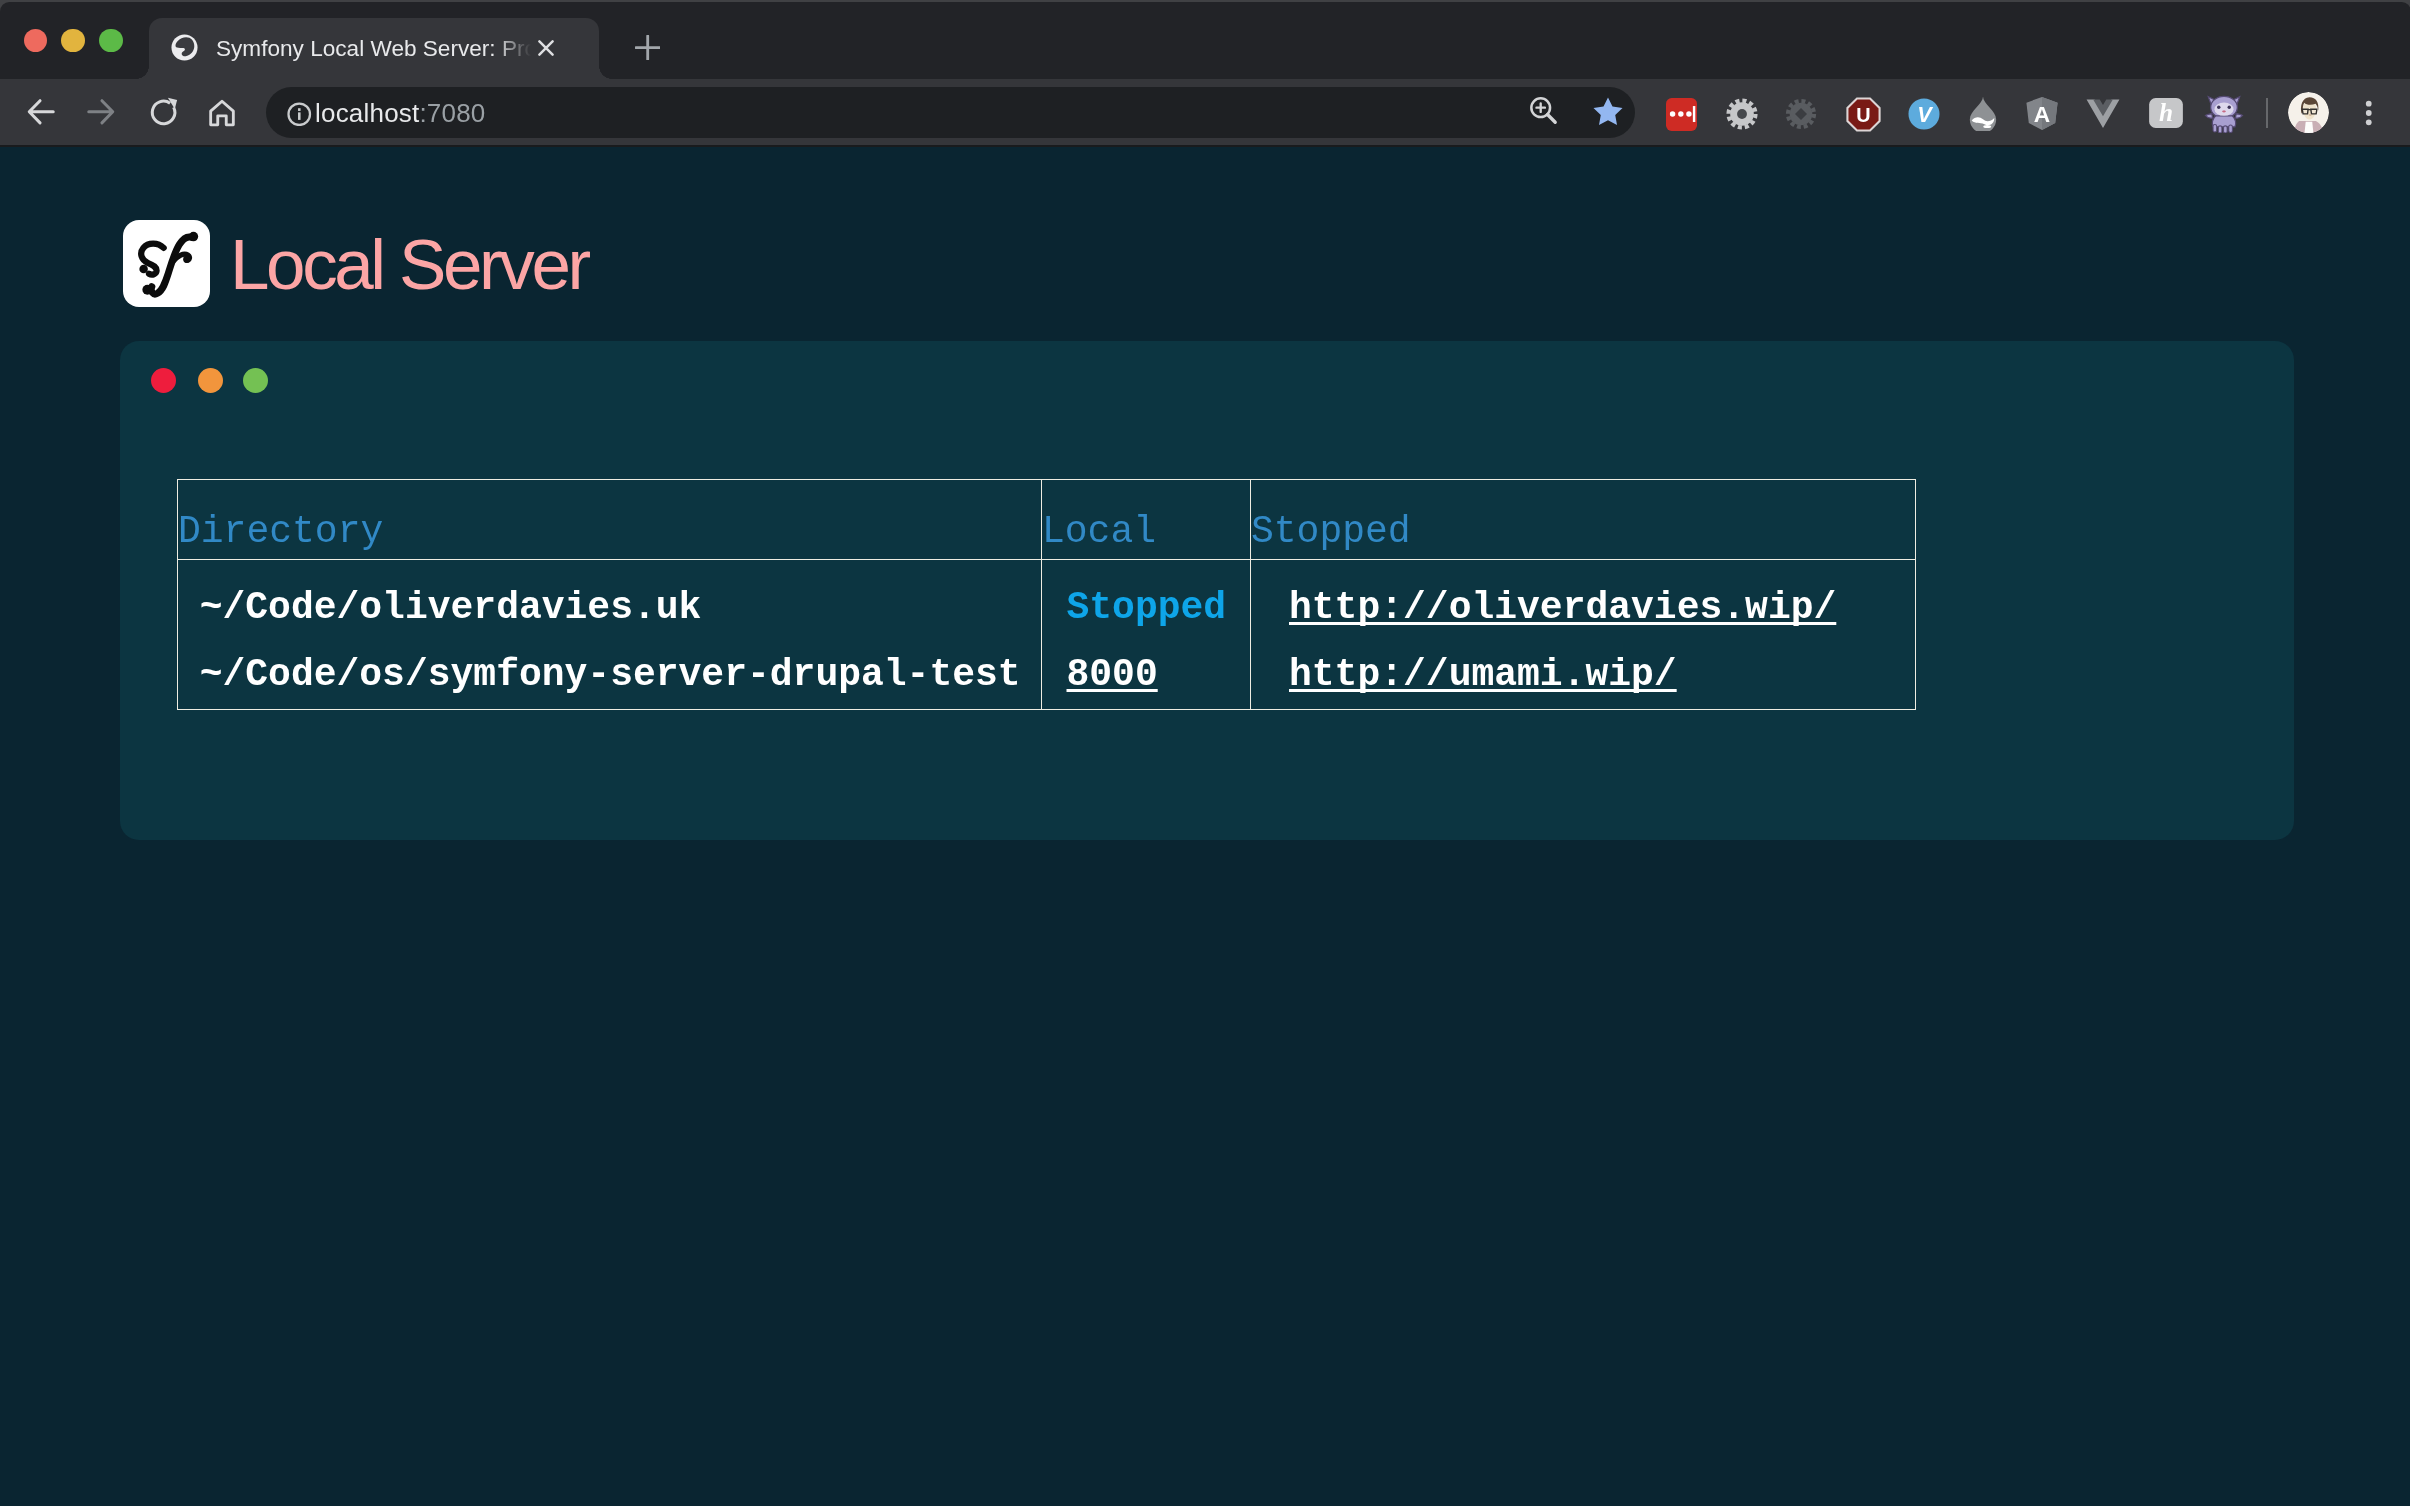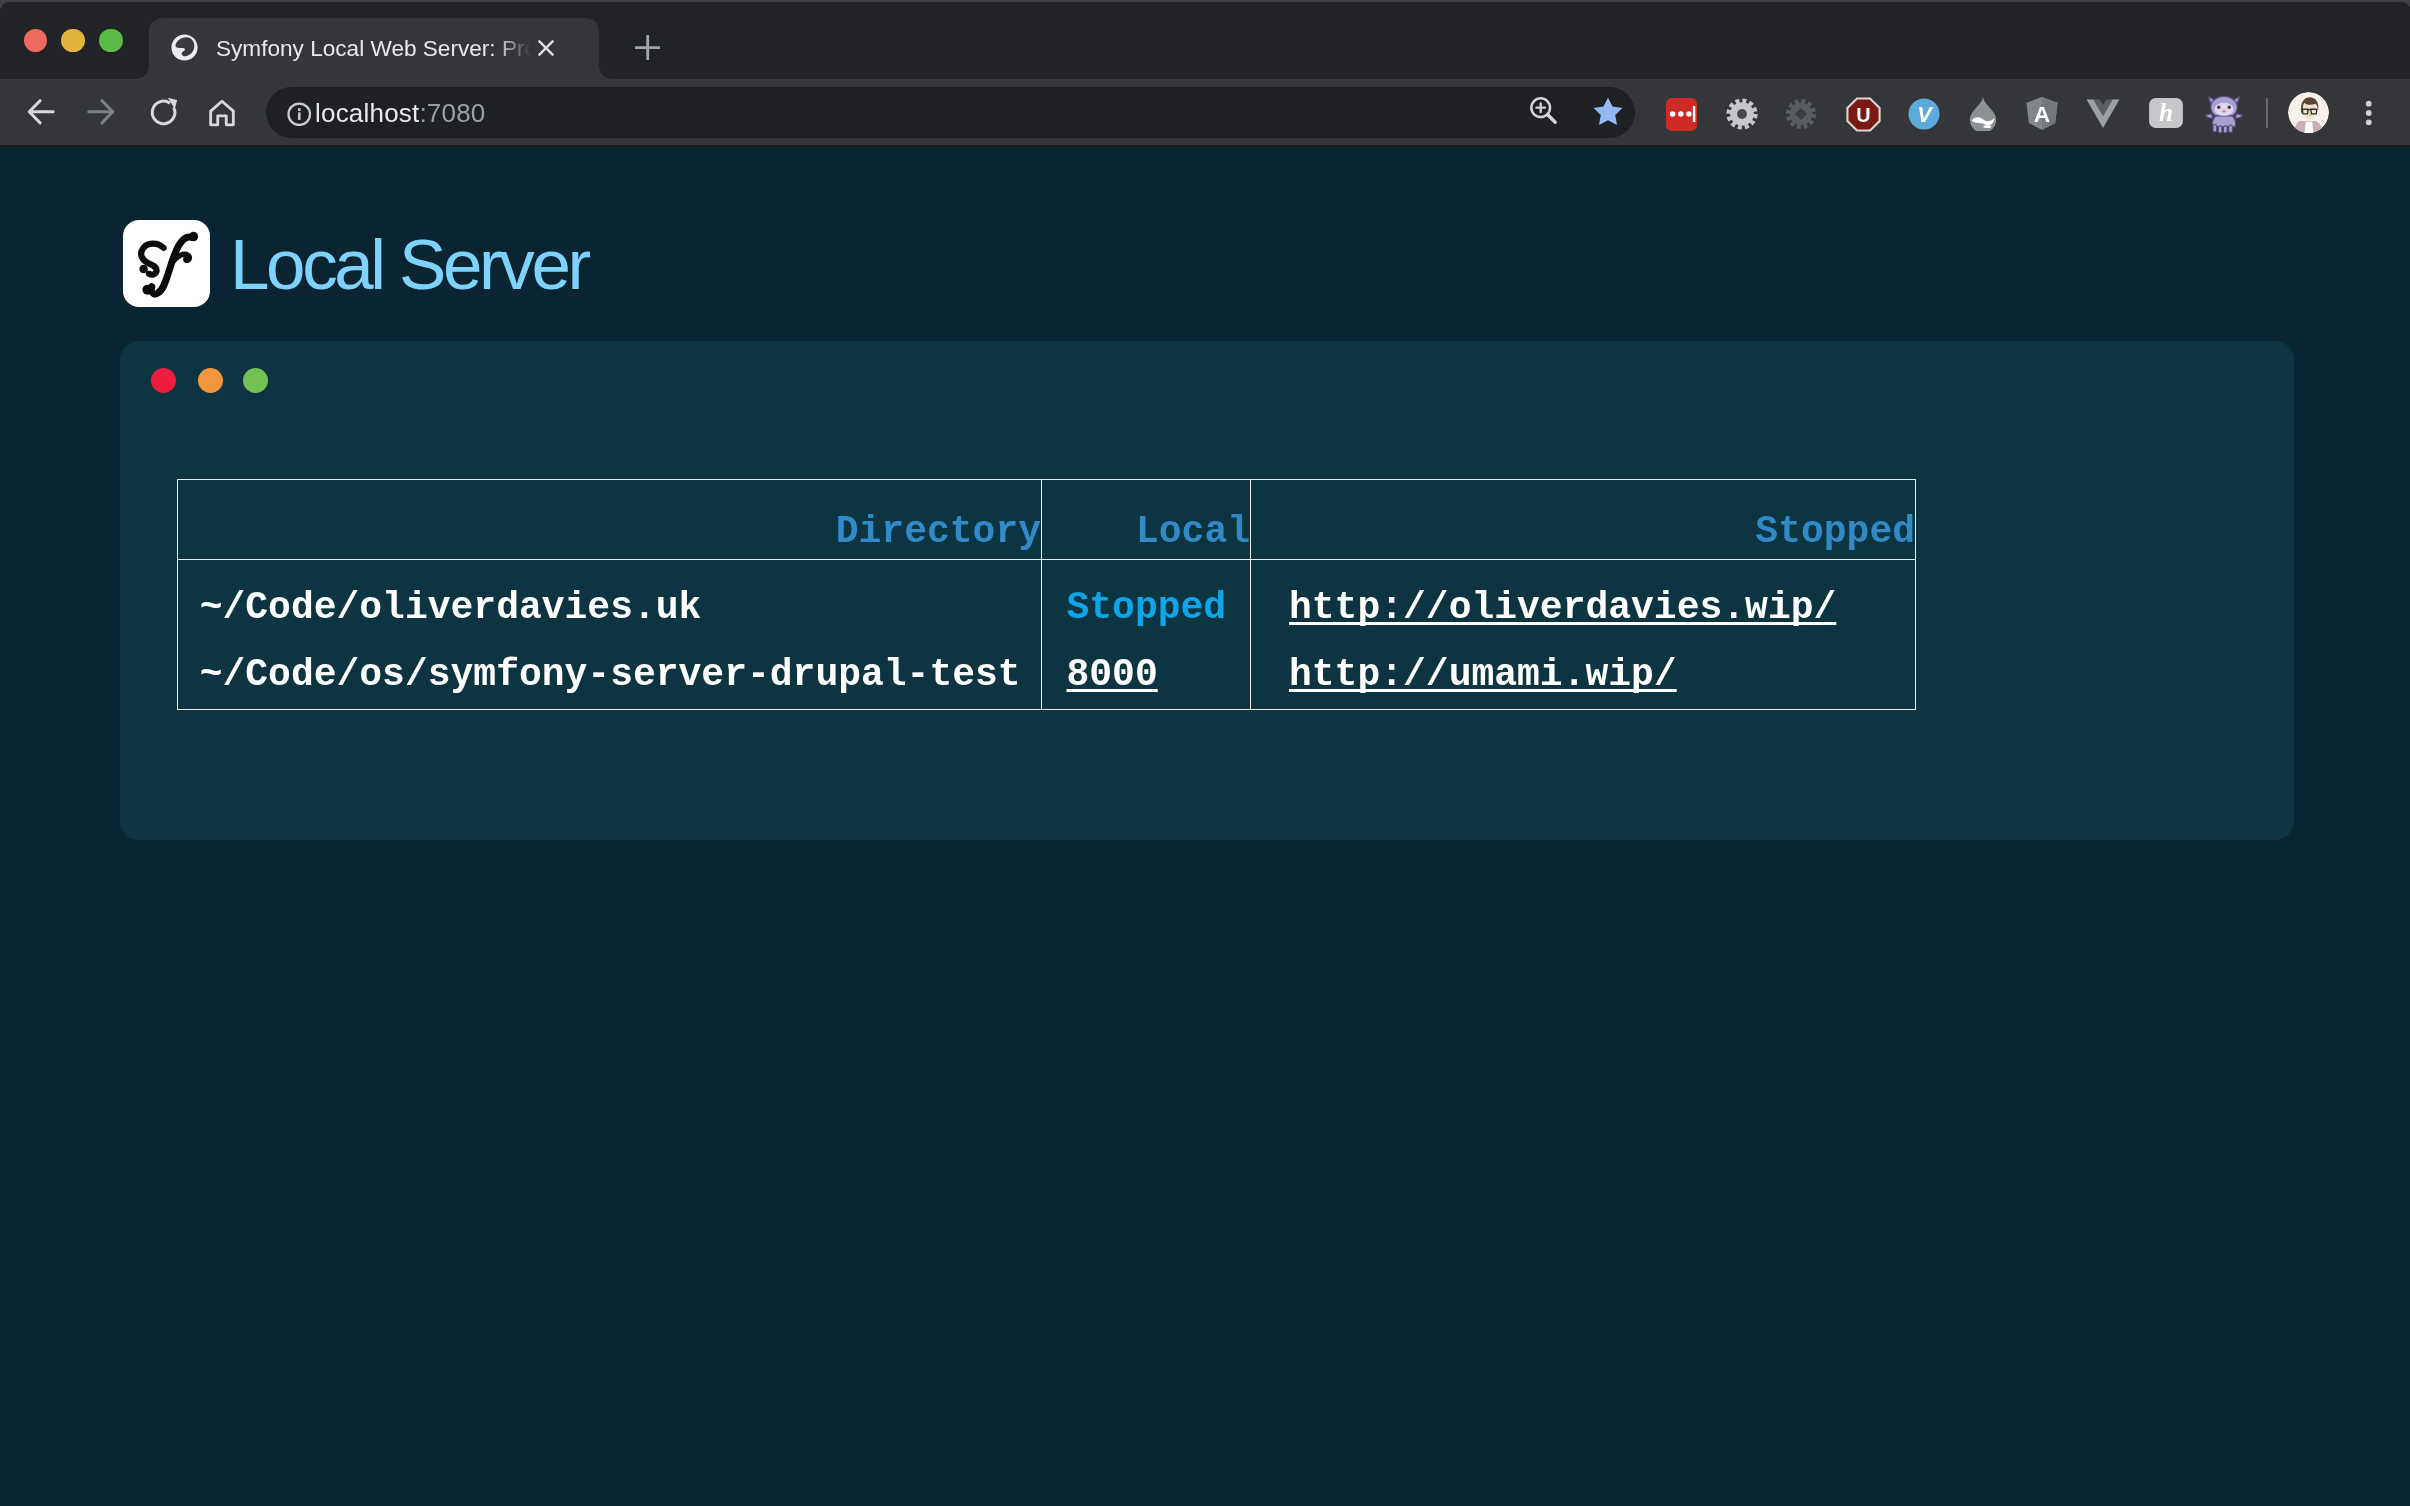--- a/index.html
+++ b/index.html
@@ -24,7 +24,7 @@
 .url .dim{color:#9aa0a5}
 
 .sfbox{position:absolute;left:123px;top:73px;width:87px;height:87px;background:#fff;border-radius:16px}
-.ls{position:absolute;left:230px;top:77px;font-size:71px;letter-spacing:-3.4px;color:#7dd3fc}
+.ls{position:absolute;left:230px;top:77px;font-size:71px;letter-spacing:-3.4px;color:#fca5a5}
 .panel{position:absolute;left:120px;top:194px;width:2174px;height:499px;border-radius:19px;background:#0c3541}
 .dot{position:absolute;top:27px;width:25.4px;height:25.4px;border-radius:50%}
 .dot.r{left:31px;background:#ee1d3d}

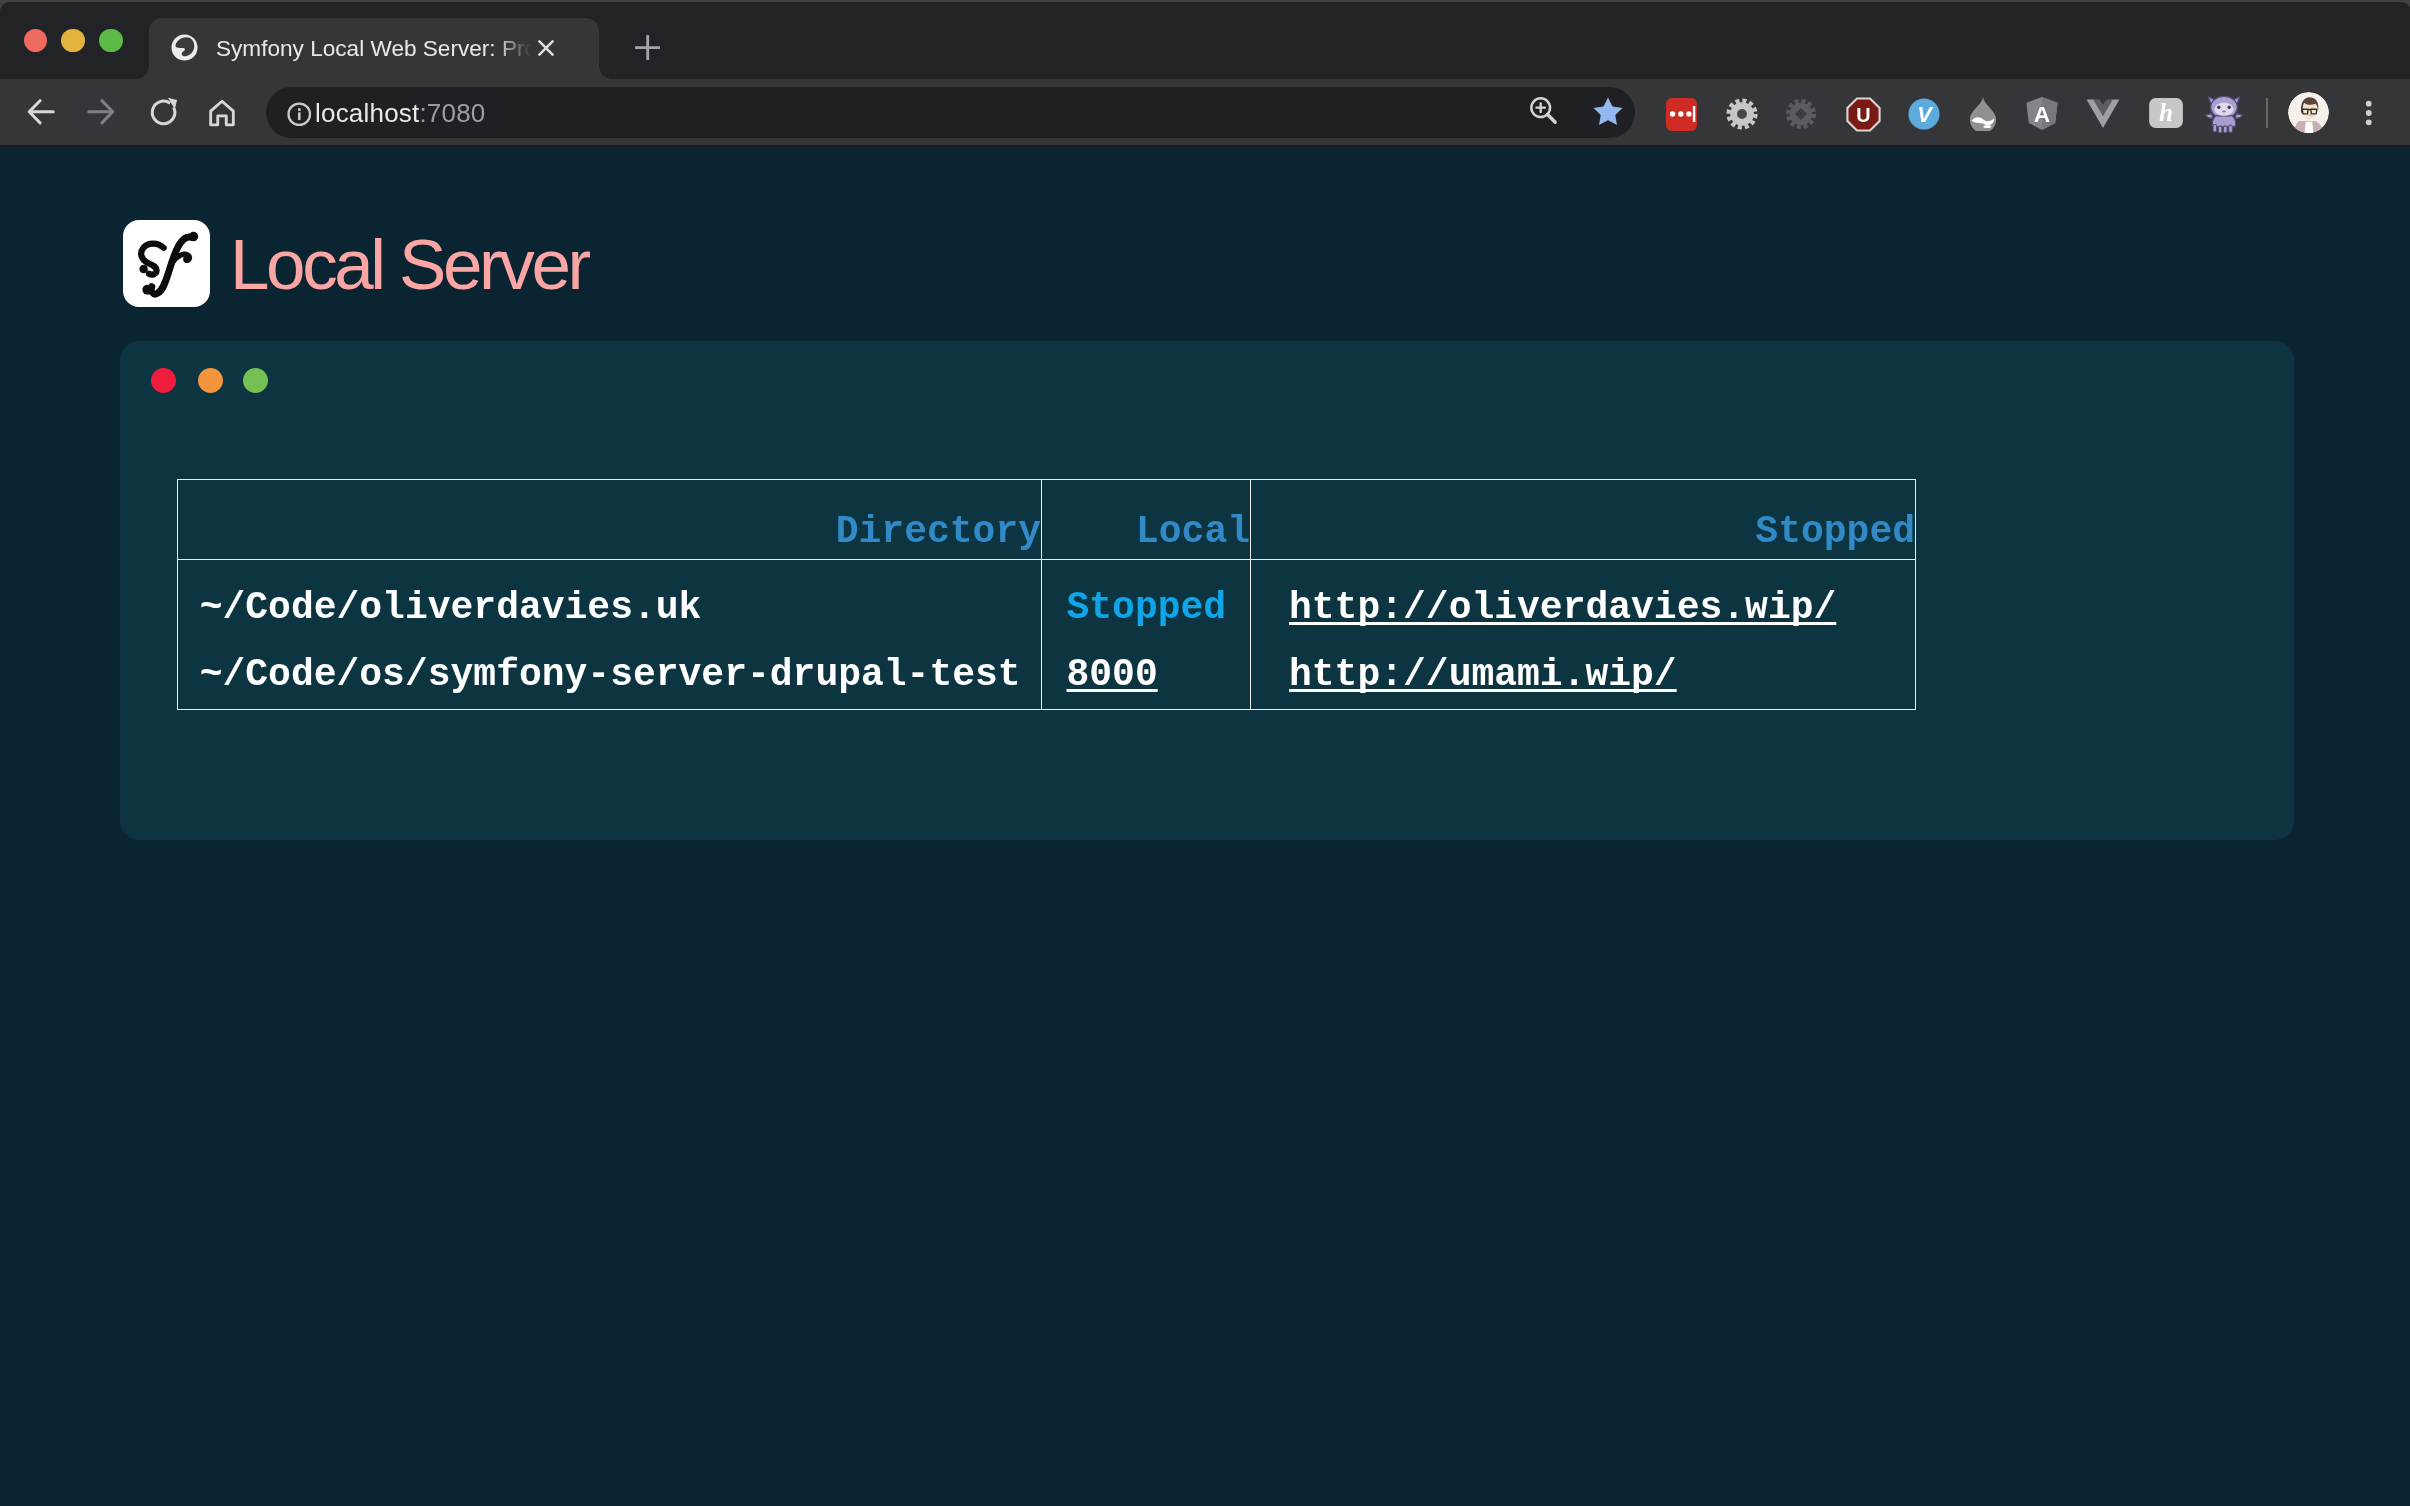--- a/index.html
+++ b/index.html
@@ -31,7 +31,7 @@
 .dot.o{left:78px;background:#f2953c}
 .dot.g{left:123px;background:#74c153}
 table.tbl{position:absolute;left:57px;top:138px;width:1738px;border-collapse:collapse;table-layout:fixed;font-family:"Liberation Mono",monospace;font-weight:700;font-size:38px}
-.tbl th{height:80px;padding-top:24.5px;border:1.9px solid #efede2;color:#3189c6;font-weight:700;text-align:right}
+.tbl th{height:80px;padding-top:24.5px;border:1.9px solid #efede2;color:#3189c6;font-weight:400;text-align:left}
 .tbl td{border-left:1.9px solid #efede2;border-right:1.9px solid #efede2;color:#ffffff;line-height:67px;white-space:nowrap}
 .tbl tbody tr:first-child td{padding-top:14px}
 .tbl tbody tr:last-child td{padding-bottom:0.9px;border-bottom:1.9px solid #efede2}

